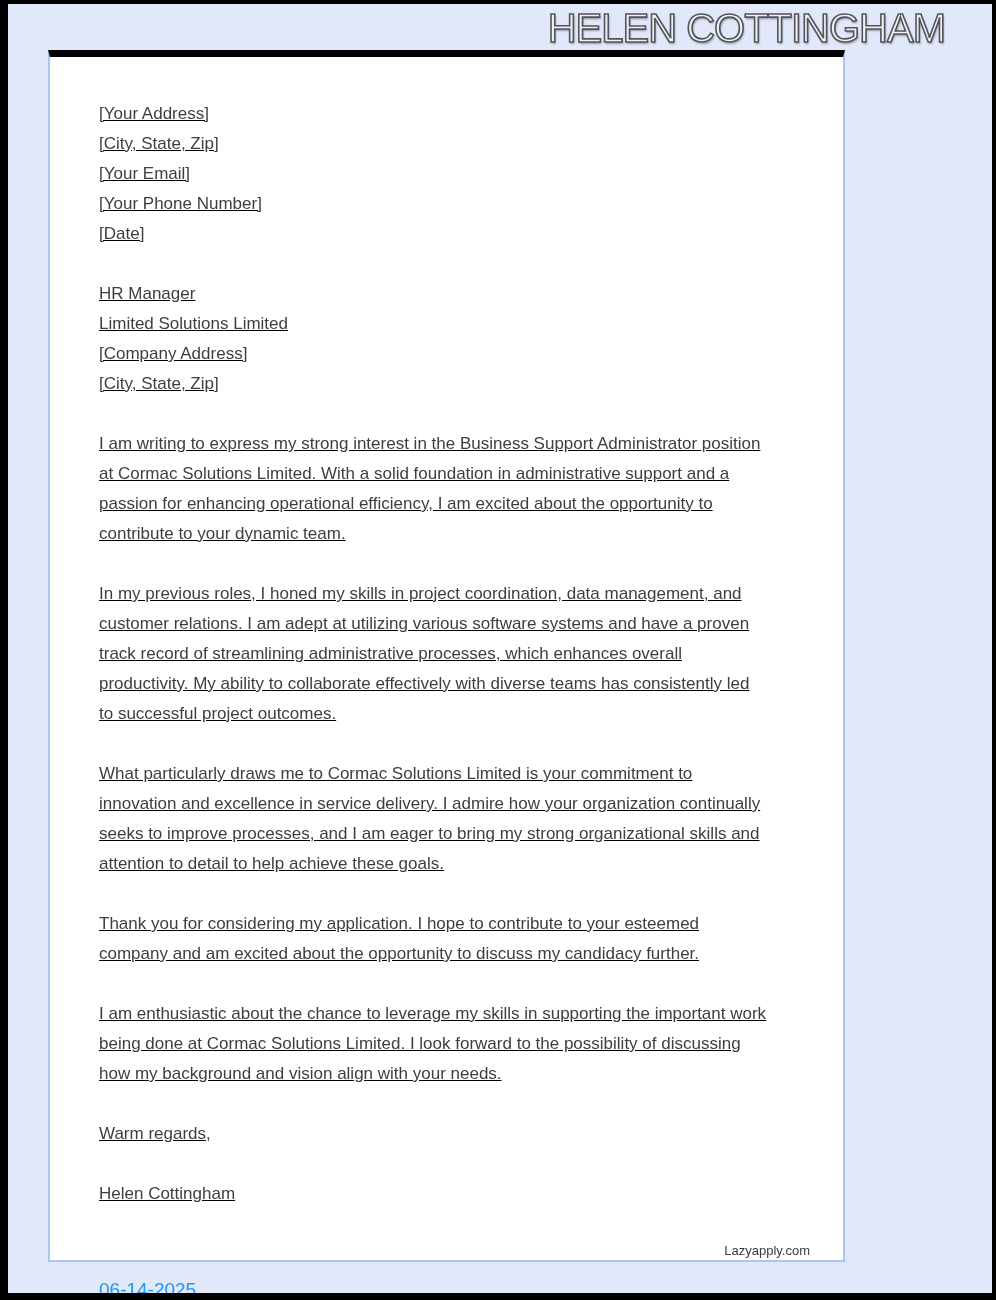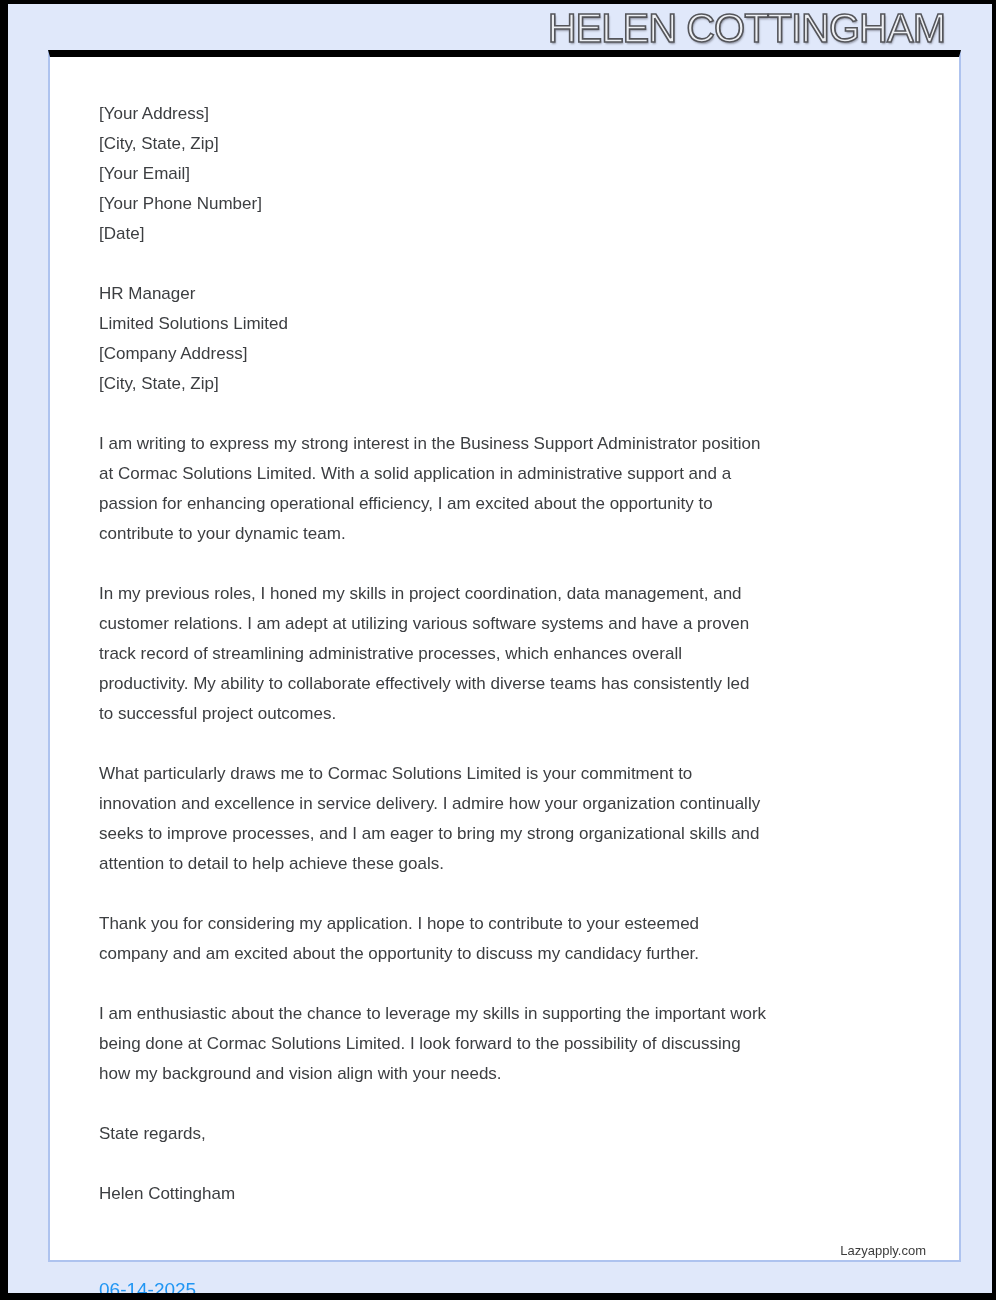--- a/index.html
+++ b/index.html
@@ -38,7 +38,7 @@
   .page {
     position: absolute;
     left: 48px; top: 50px;
-    width: 913px; height: 1212px;
+    width: 797px; height: 1212px;
     box-sizing: border-box;
     background: #ffffff;
     border-top: 7px solid #000000;
@@ -48,6 +48,7 @@
     padding: 42px 50px 0 49px;
     overflow: hidden;
     z-index: 1;
+    text-decoration: underline;
   }
 
   .page .block {

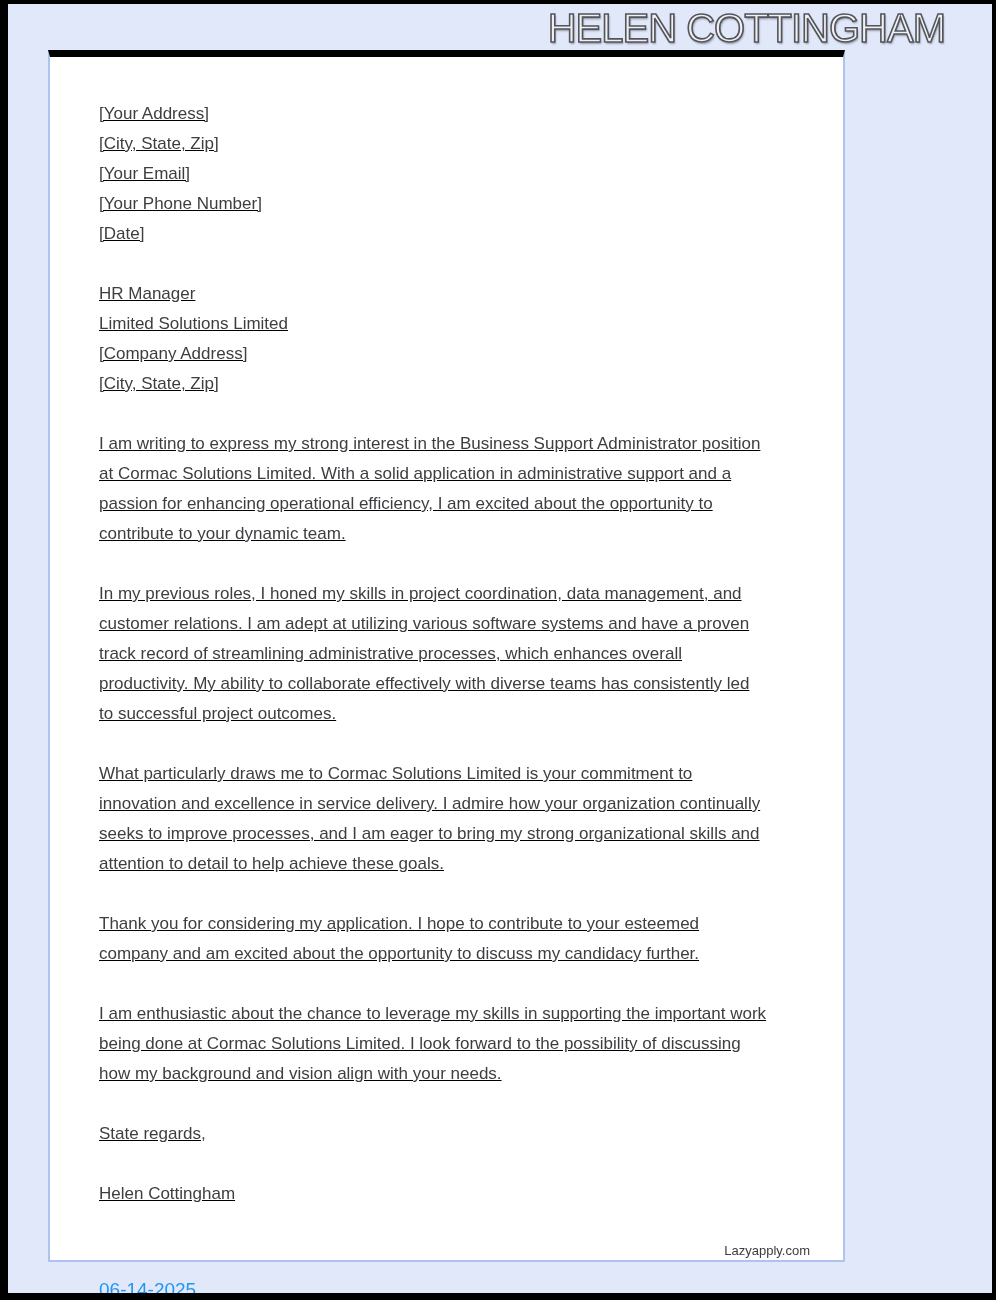--- a/index.html
+++ b/index.html
@@ -93,7 +93,7 @@
 [Company Address]
 [City, State, Zip]</div>
   <p class="block">I am writing to express my strong interest in the Business Support Administrator position
-at Cormac Solutions Limited. With a solid application in administrative support and a
+at Cormac Solutions Limited. With a solid foundation in administrative support and a
 passion for enhancing operational efficiency, I am excited about the opportunity to
 contribute to your dynamic team.</p>
   <p class="block">In my previous roles, I honed my skills in project coordination, data management, and

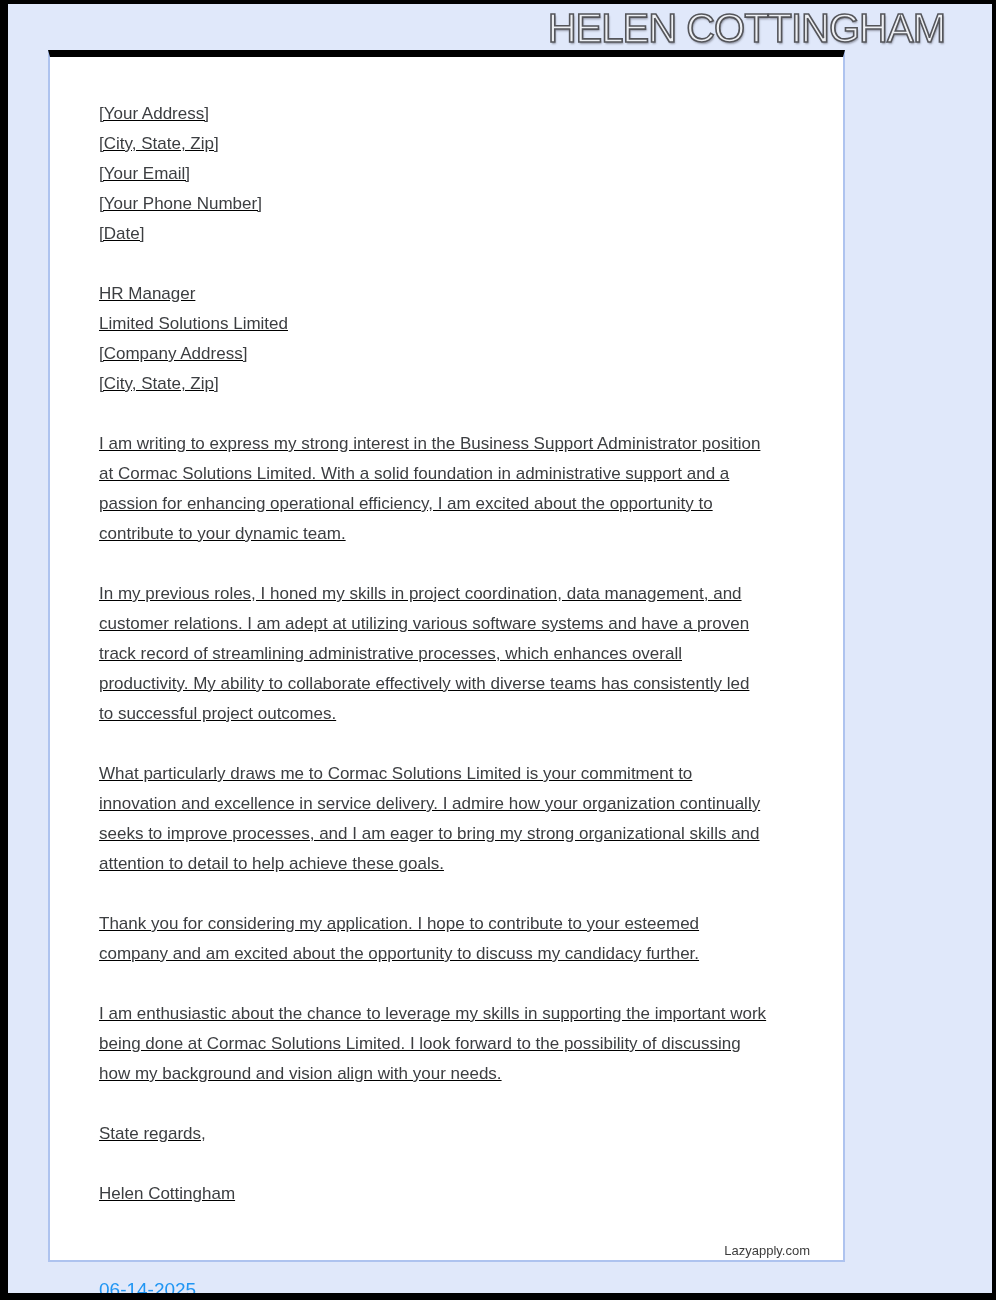--- a/index.html
+++ b/index.html
@@ -110,7 +110,7 @@
   <p class="block">I am enthusiastic about the chance to leverage my skills in supporting the important work
 being done at Cormac Solutions Limited. I look forward to the possibility of discussing
 how my background and vision align with your needs.</p>
-  <p class="block">State regards,</p>
+  <p class="block">Warm regards,</p>
   <p class="block">Helen Cottingham</p>
   <span class="watermark">Lazyapply.com</span>
 </div>

